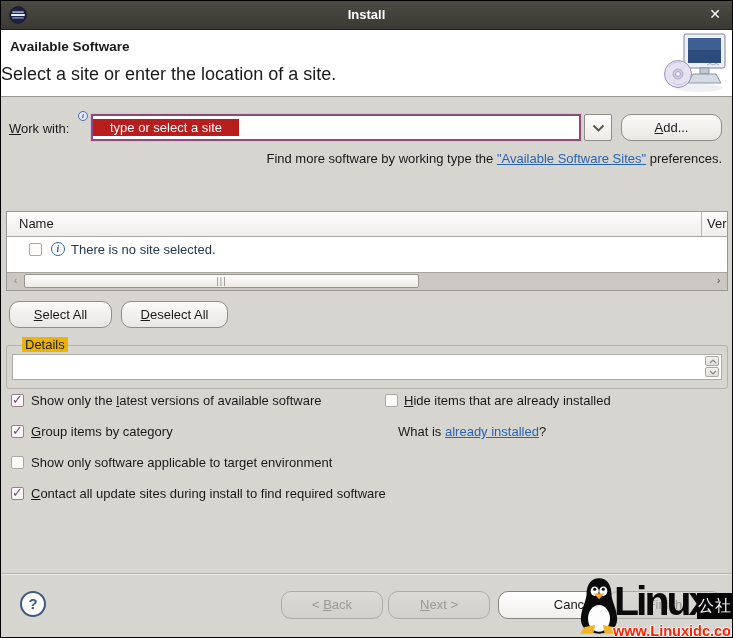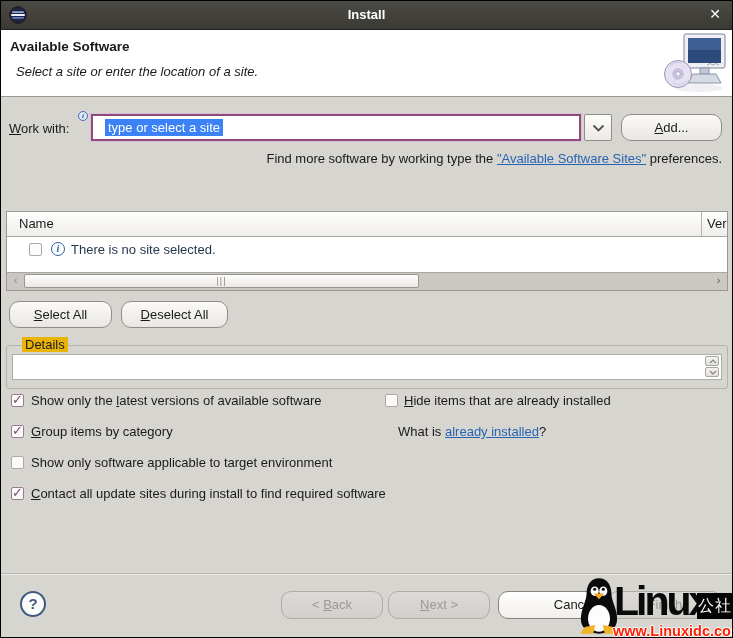--- a/index.html
+++ b/index.html
@@ -20,7 +20,7 @@
   .header{position:absolute;left:0;top:29px;right:0;height:66px;background:#fff;
     border-bottom:1px solid #9a9894;}
   .header .h-title{position:absolute;left:9px;top:9px;font-weight:bold;font-size:13.5px;}
-  .header .h-sub{position:absolute;left:15px;top:34px;font-size:13px;font-style:italic;}
+  .header .h-sub{position:absolute;left:0;top:34px;font-size:18px;}
   .header .wizicon{position:absolute;right:5px;top:3px;}
   
   .btn{position:absolute;height:27px;box-sizing:border-box;border:1px solid #8f8d87;border-radius:10px;

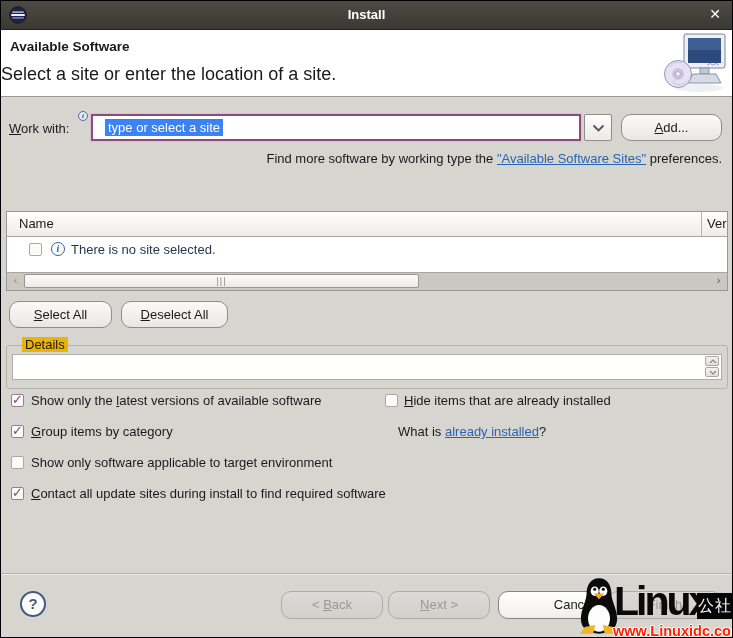--- a/index.html
+++ b/index.html
@@ -39,7 +39,7 @@
     text-align:center;line-height:9px;box-sizing:border-box;}
   .combo{position:absolute;left:90px;top:113px;width:490px;height:27px;box-sizing:border-box;
     background:#fff;border:2px solid #8e4a7c;box-shadow:0 0 0 1px #dcc0d3;}
-  .combo .sel{display:inline-block;margin:3px 0 0 12px;padding:1px 3px;background:#3b82f6;color:#fff;}
+  .combo .sel{display:inline-block;margin:3px 0 0 0;padding:1px 17px;background:#b91c1c;color:#fff;}
   .combo-btn{position:absolute;left:583px;top:113px;width:28px;height:27px;box-sizing:border-box;
     background:linear-gradient(#fdfdfc,#eceae6);border:1px solid #8f8d87;border-radius:2px;}
   .combo-btn svg{position:absolute;left:7px;top:9px;}

